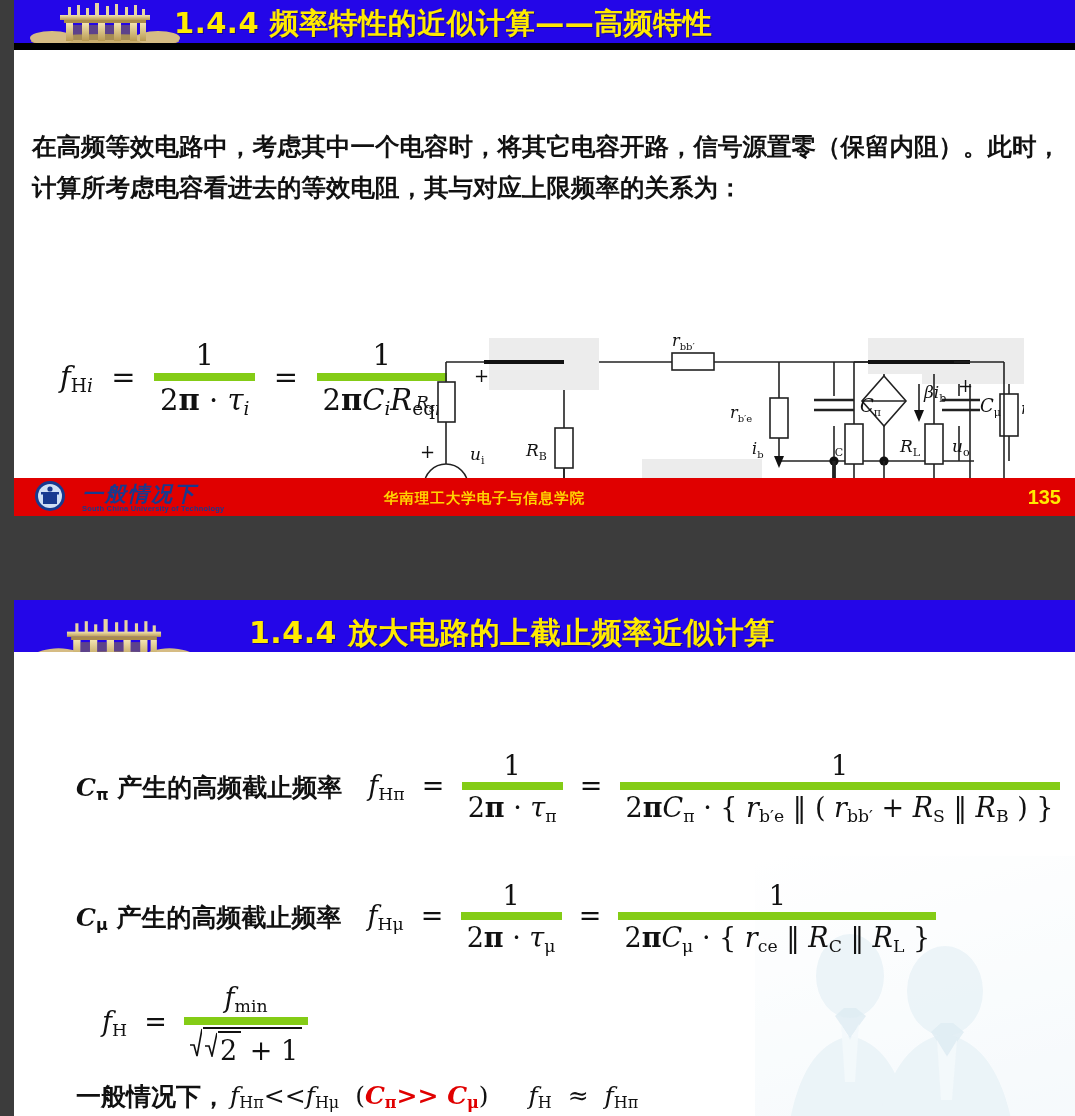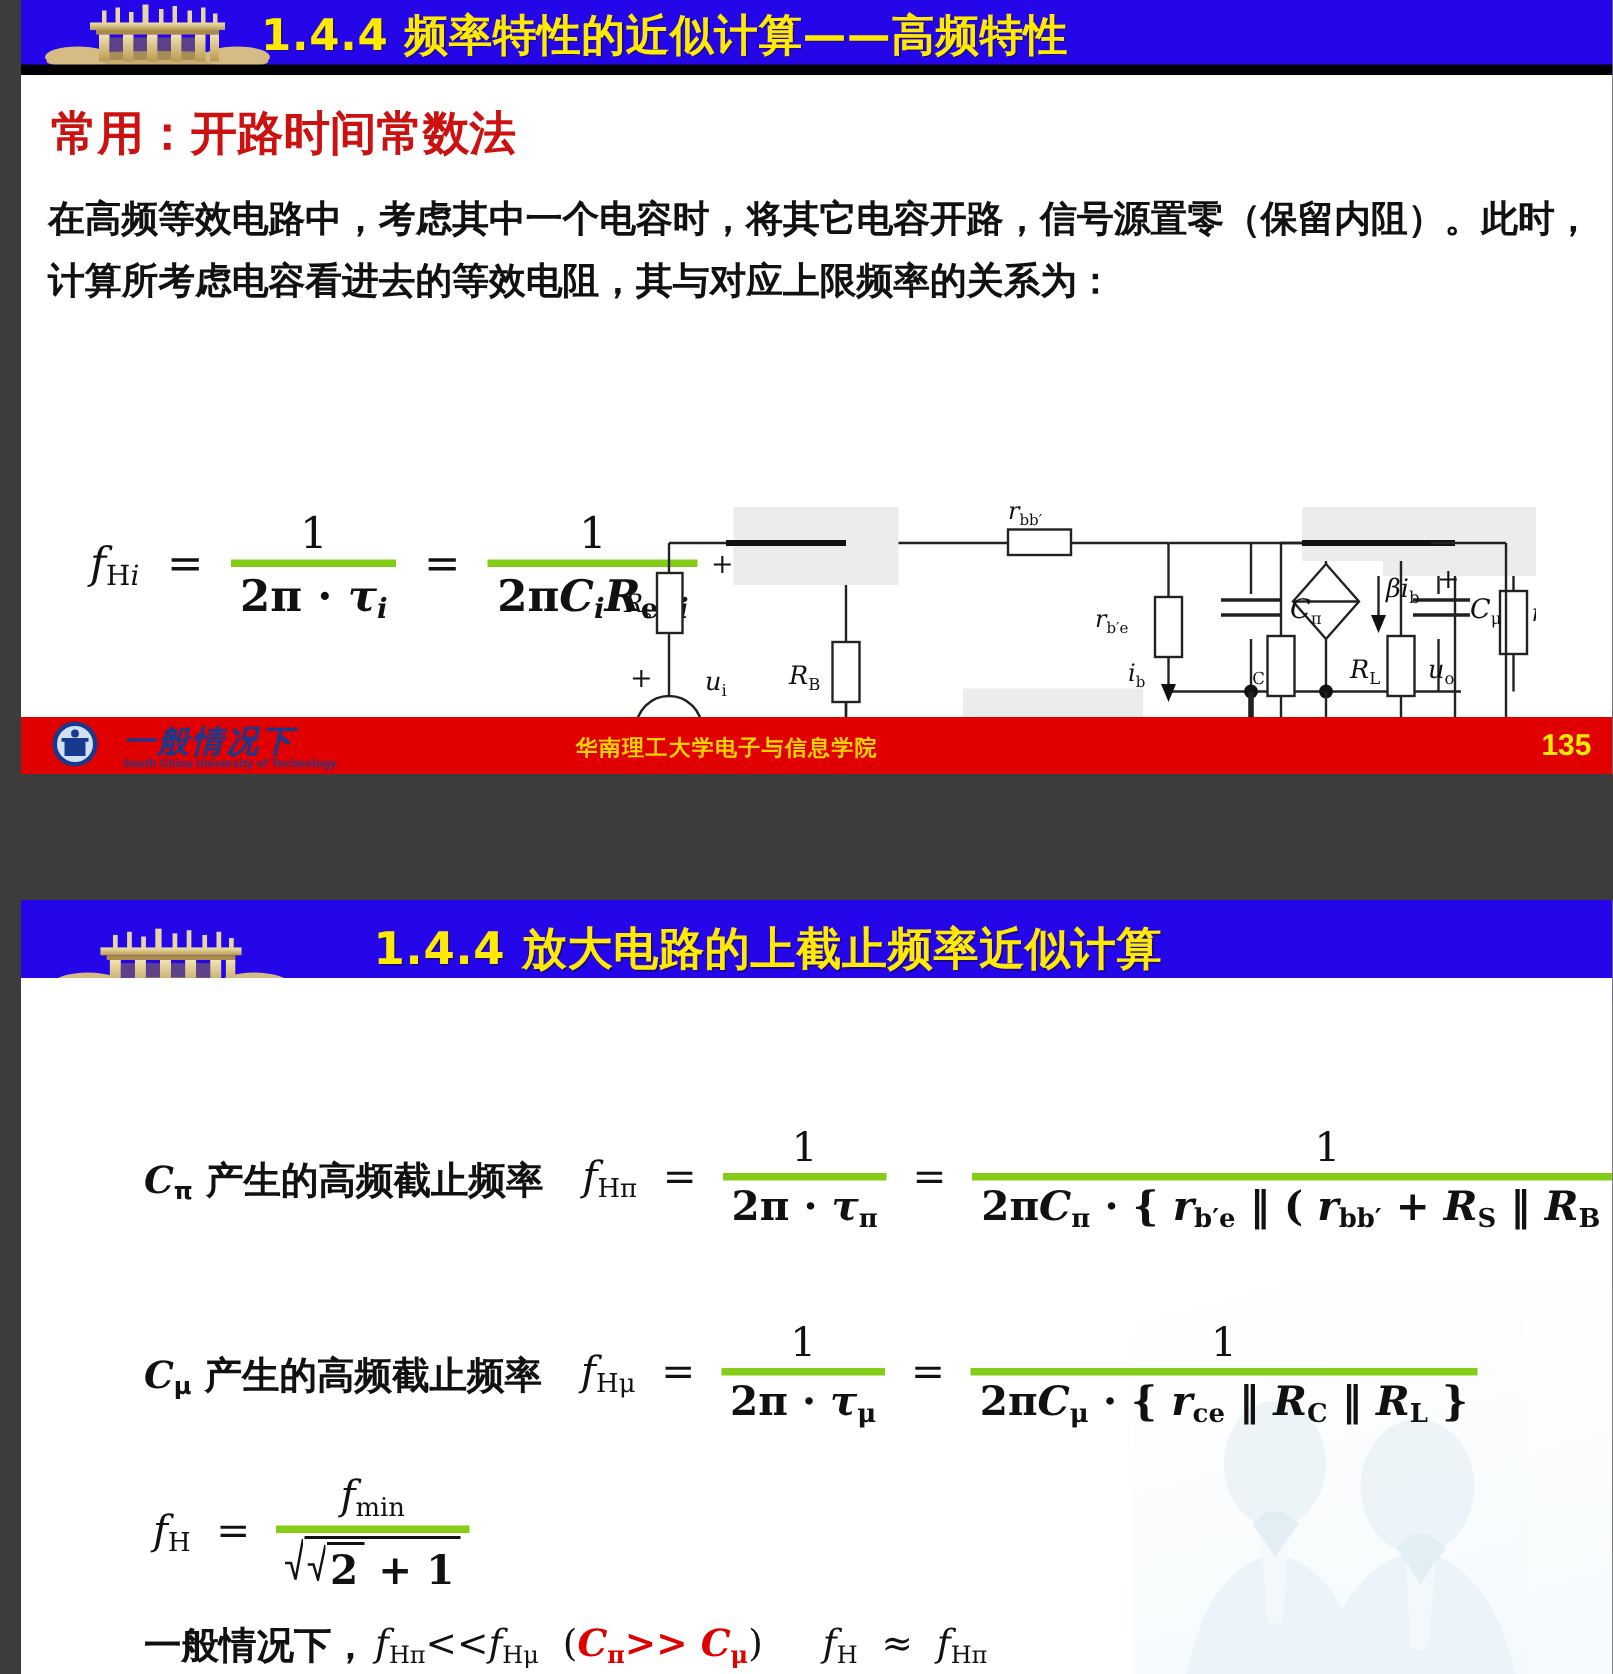--- a/index.html
+++ b/index.html
@@ -147,7 +147,6 @@
     </div>
 
     <div class="s1-body">
-      <div class="redhead">常用：开路时间常数法</div>
       <div class="para">在高频等效电路中，考虑其中一个电容时，将其它电容开路，信号源置零（保留内阻）。此时，计算所考虑电容看进去的等效电阻，其与对应上限频率的关系为：</div>
 
       <div class="eq1 math">

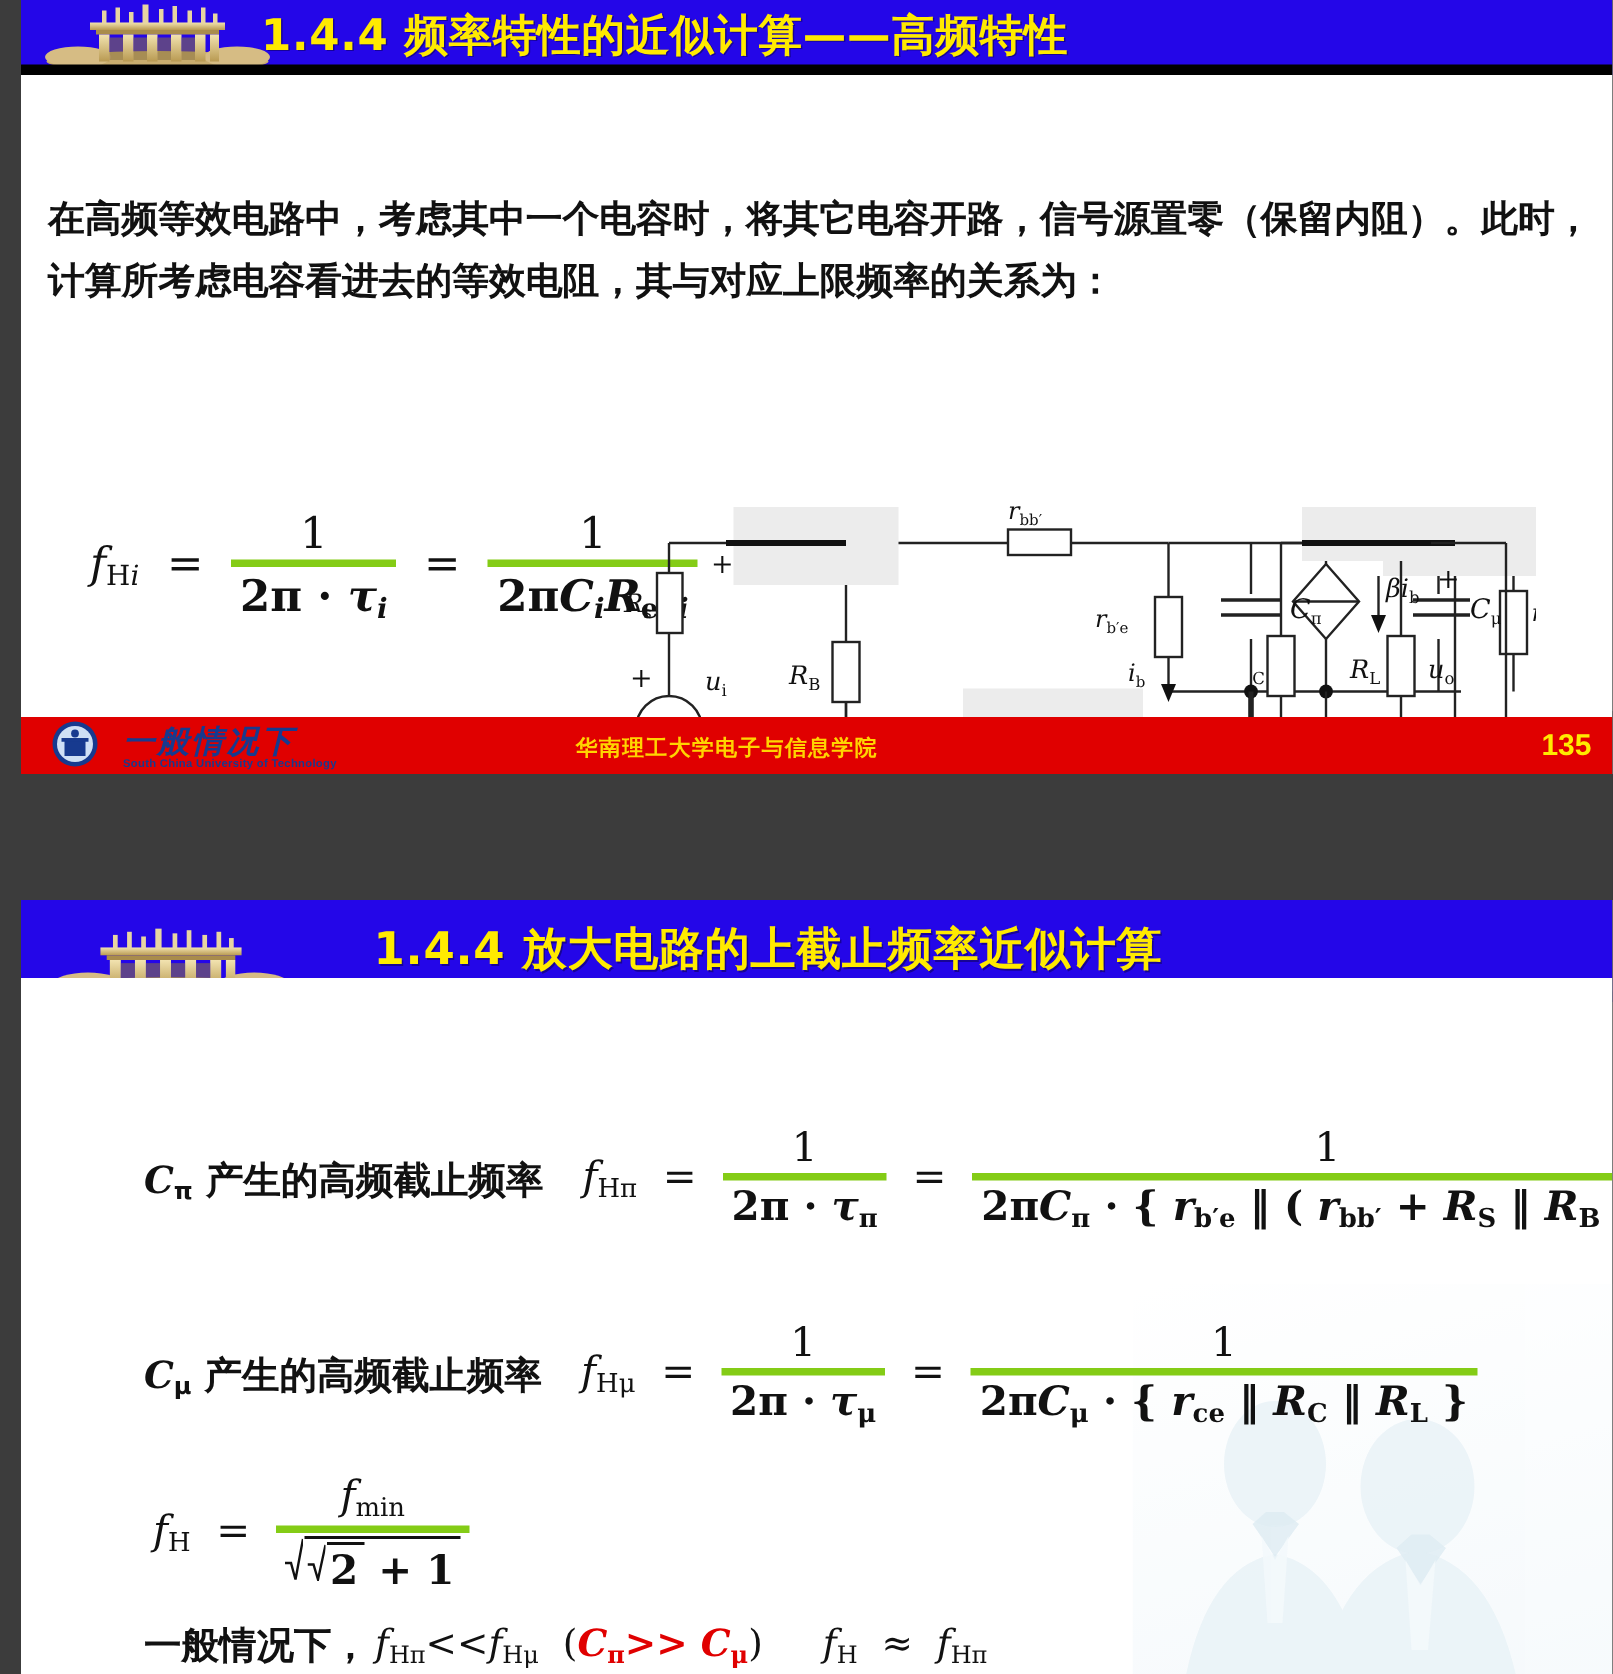--- a/index.html
+++ b/index.html
@@ -50,7 +50,7 @@
   .mi{font-style:italic;}
   .frac{display:inline-block;vertical-align:middle;text-align:center;}
   .frac .num{display:block;padding:0 6px 1px;}
-  .frac .den{display:block;border-top:5px solid #84cc16;padding:2px 6px 0;font-weight:bold;}
+  .frac .den{display:block;border-top:8px solid #84cc16;padding:2px 6px 0;}
   sub{font-size:.64em;vertical-align:-.28em;}
 
   .eq1{position:absolute;left:46px;top:288px;font-size:29px;}

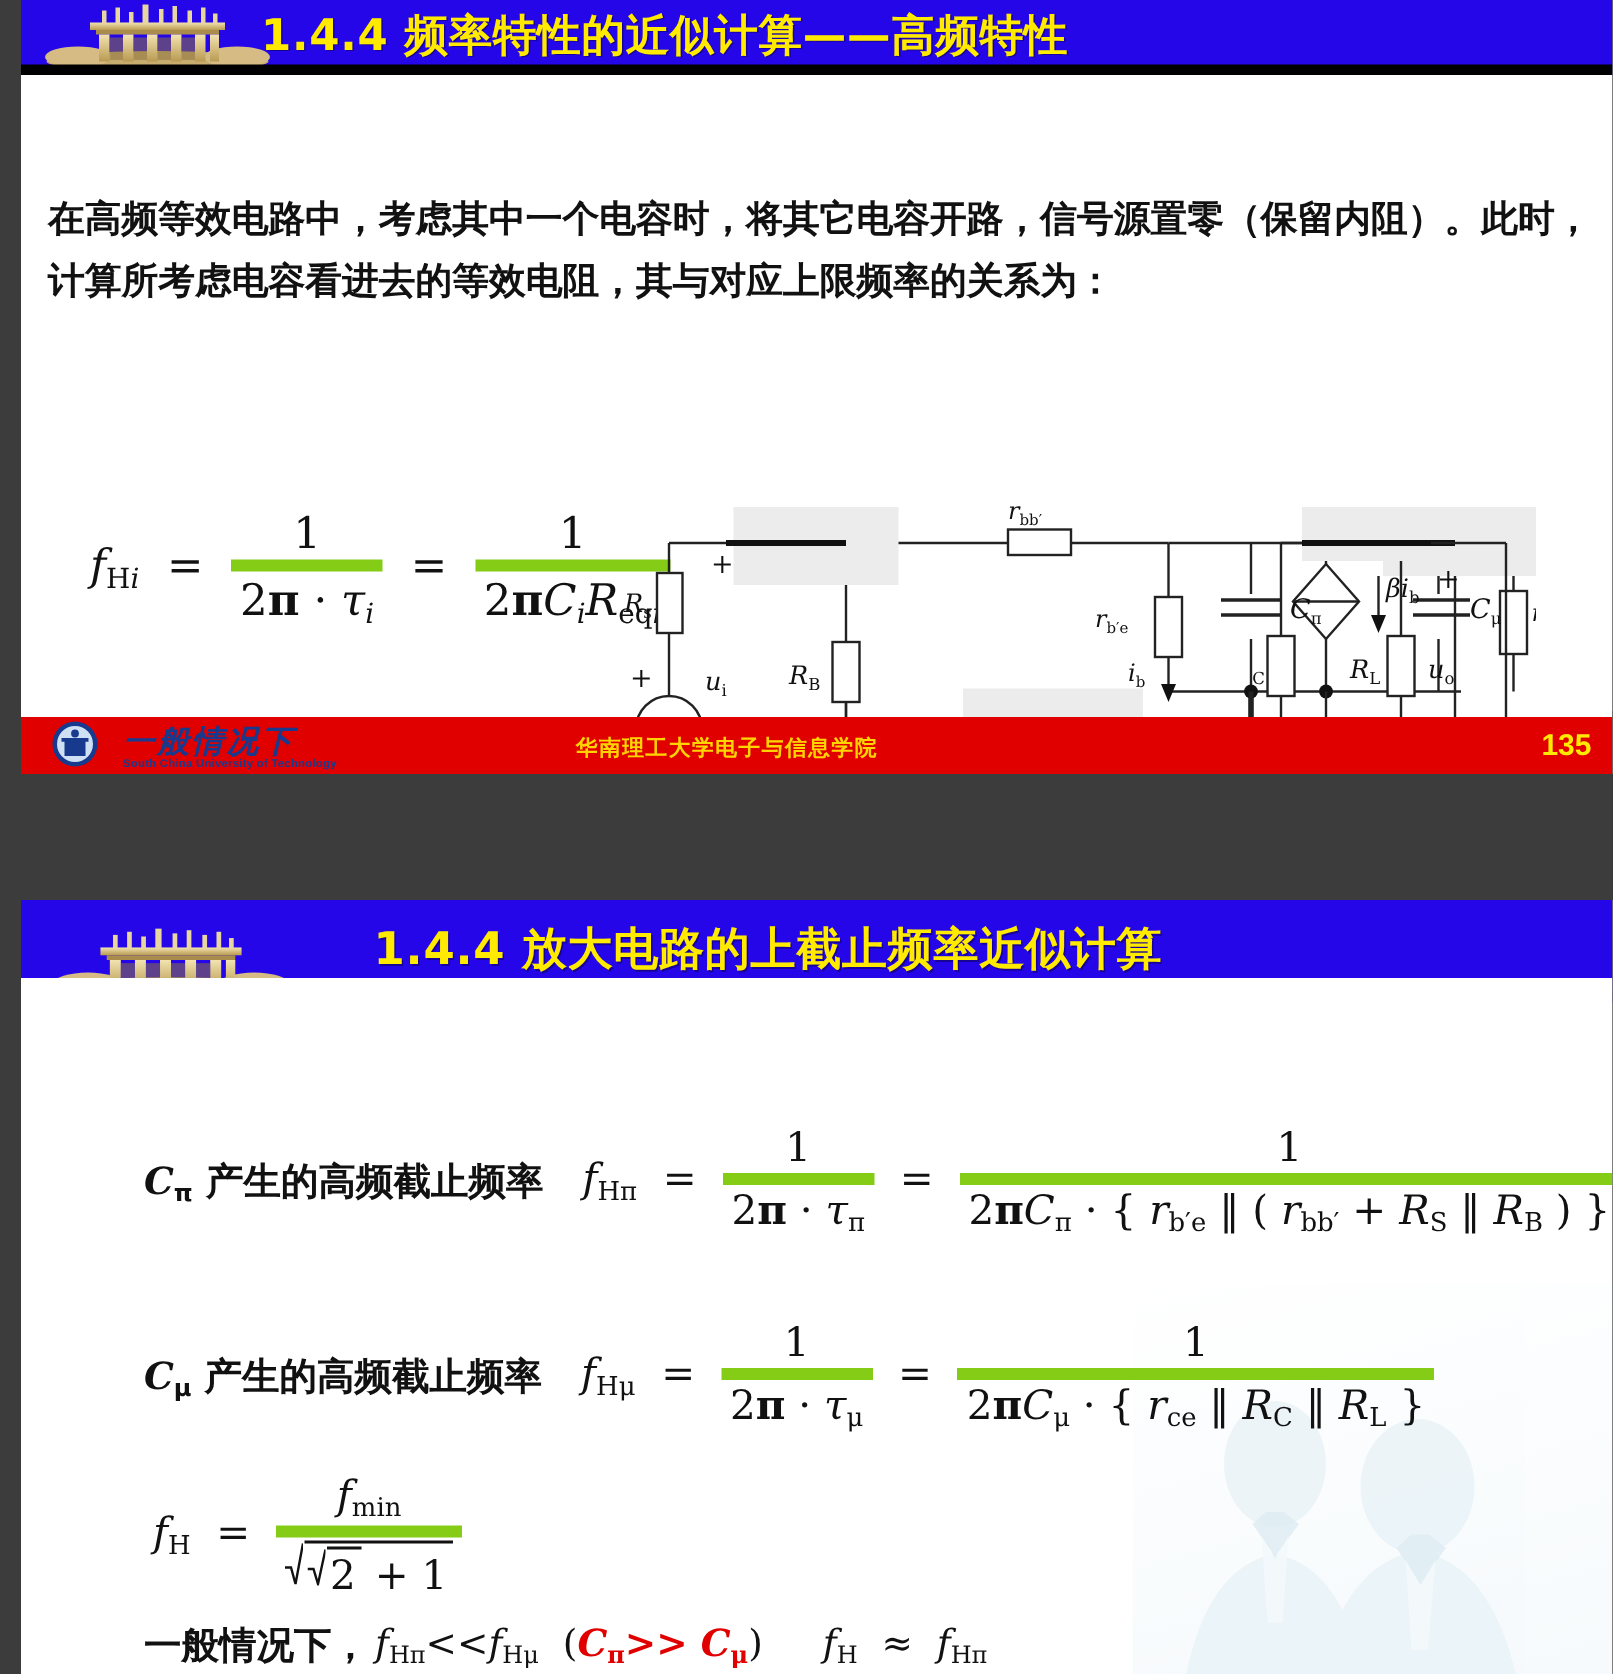--- a/index.html
+++ b/index.html
@@ -78,7 +78,6 @@
   .cnlabel{
     font-weight:bold;font-size:25px;color:#111;white-space:nowrap;
     font-family:"DejaVu Sans","Liberation Sans",sans-serif;
-    margin-left:20px;
   }
   .cnlabel .var{font-family:"DejaVu Serif","Liberation Serif",serif;font-style:italic;}
   .r1{left:62px;top:98px;}

